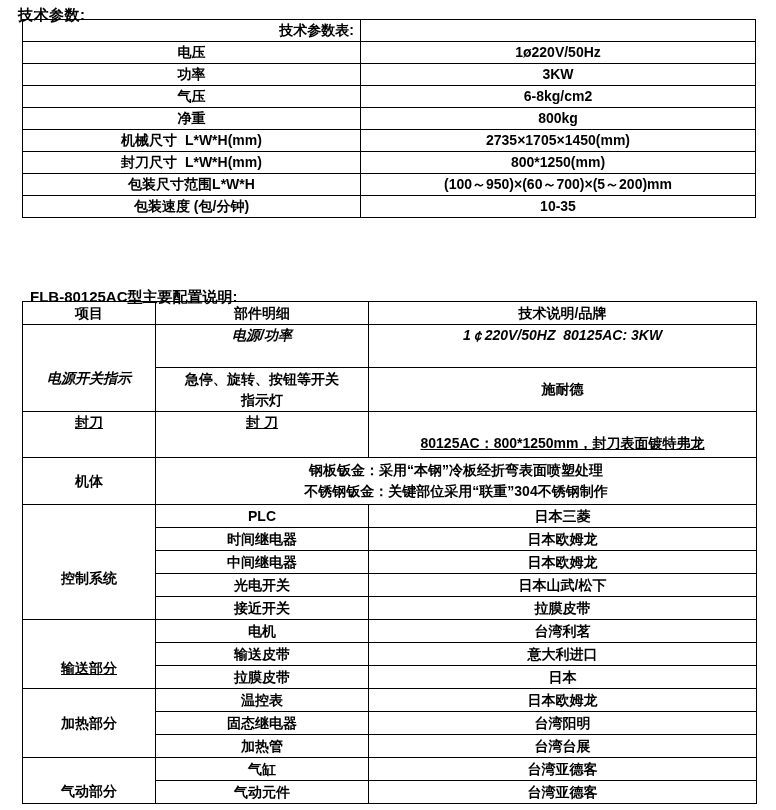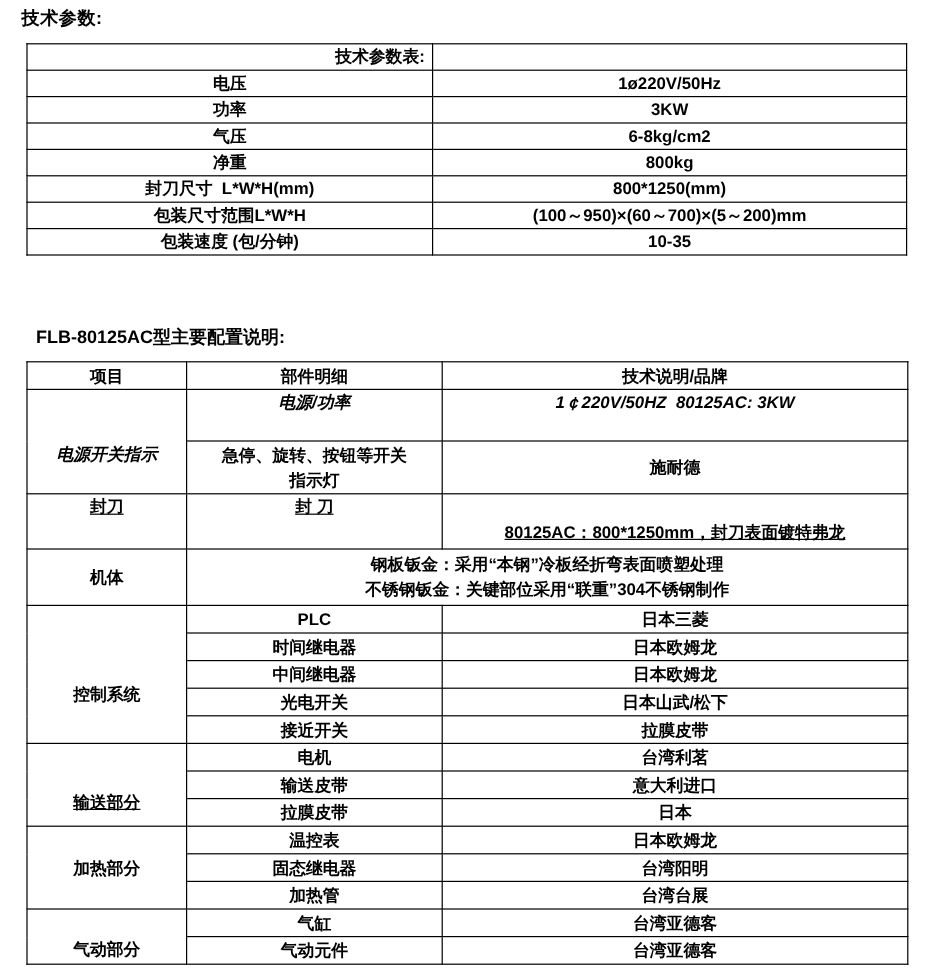--- a/index.html
+++ b/index.html
@@ -20,7 +20,7 @@
      overflow:hidden;}
 
   
-  .t1{position:absolute;left:22px;top:36px;width:733px;}
+  .t1{position:absolute;left:22px;top:19px;width:733px;}
   .t1 col.c1{width:338px;}
   .t1 col.c2{width:395px;}
   .t1 td{height:21px;}

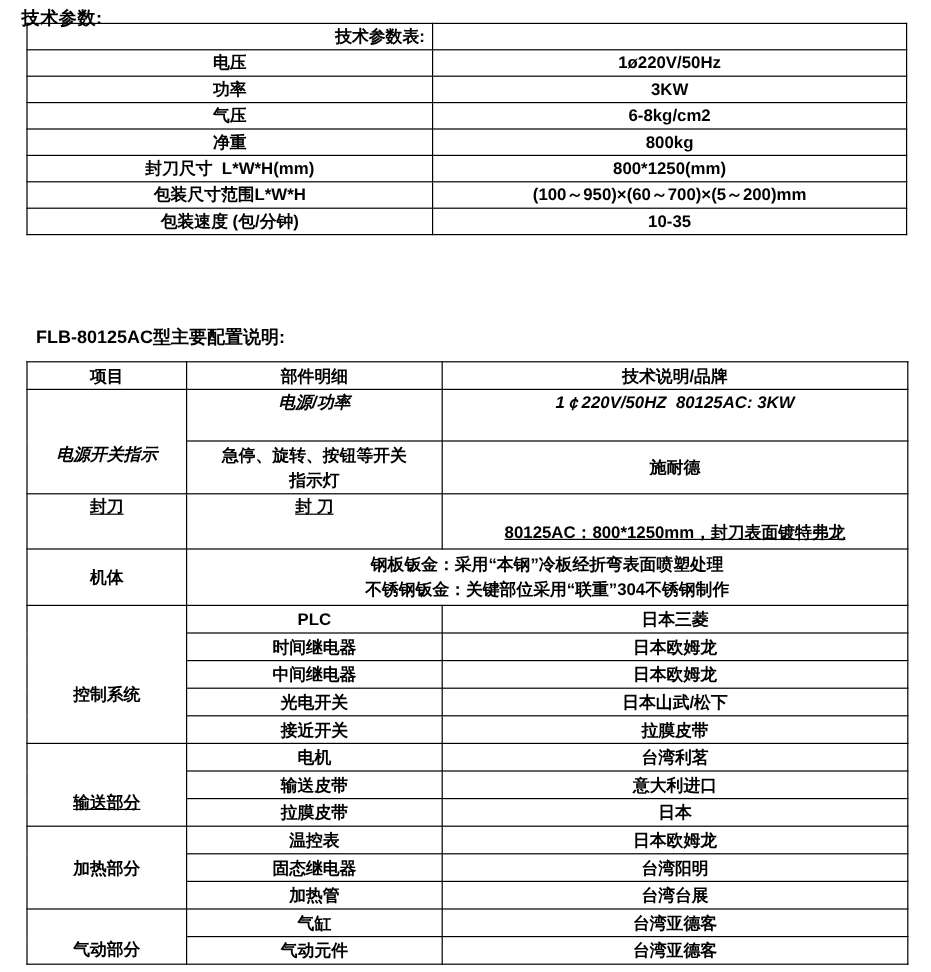--- a/index.html
+++ b/index.html
@@ -79,6 +79,10 @@
         <td>800kg</td>
       </tr>
       <tr>
+        <td>机械尺寸  L*W*H(mm)</td>
+        <td>2735×1705×1450(mm)</td>
+      </tr>
+      <tr>
         <td>封刀尺寸  L*W*H(mm)</td>
         <td>800*1250(mm)</td>
       </tr>

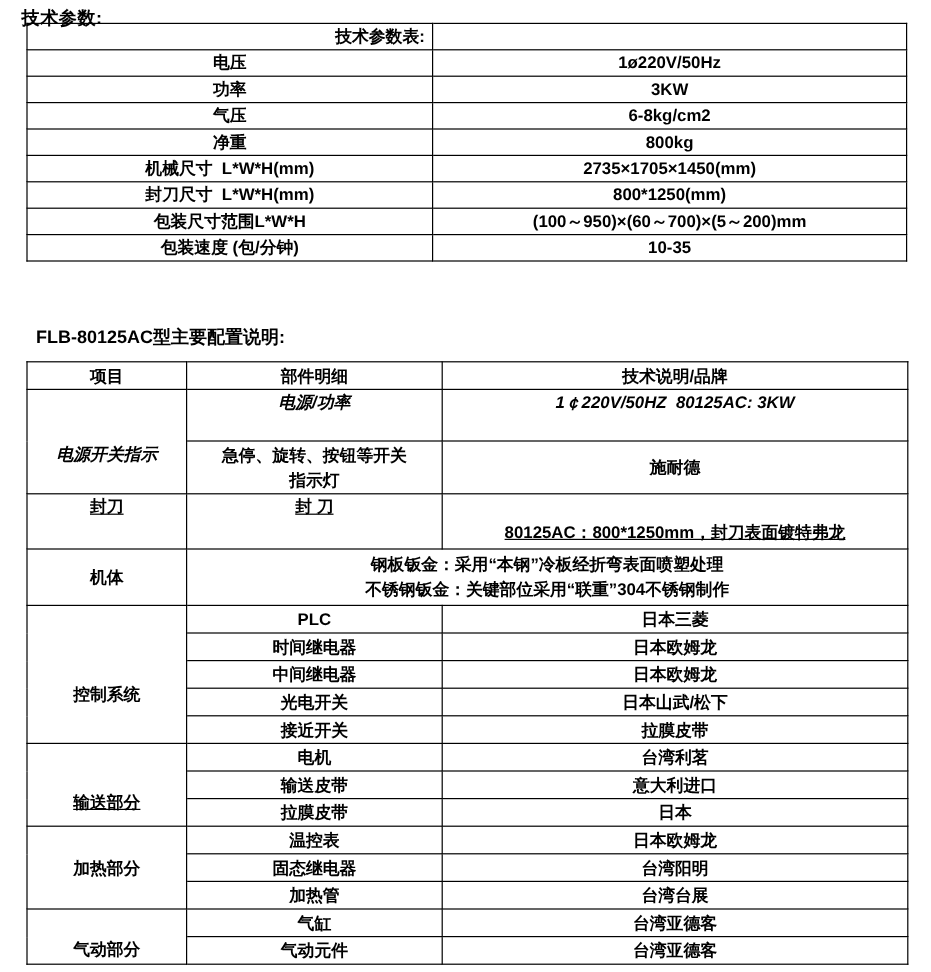--- a/index.html
+++ b/index.html
@@ -12,7 +12,7 @@
   .page{position:relative;width:776px;height:810px;background:#fff;overflow:hidden;border-radius:24px;}
 
   .title1{position:absolute;left:18px;top:6px;font-size:15px;letter-spacing:.5px;}
-  .title2{position:absolute;left:30px;top:272px;font-size:15px;}
+  .title2{position:absolute;left:30px;top:288px;font-size:15px;}
 
   table{border-collapse:collapse;table-layout:fixed;}
   td{border:1px solid #000;text-align:center;vertical-align:middle;

